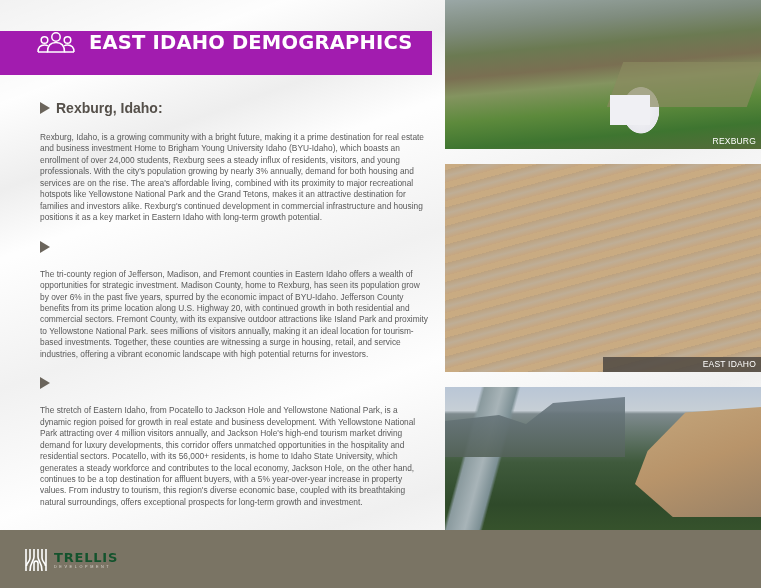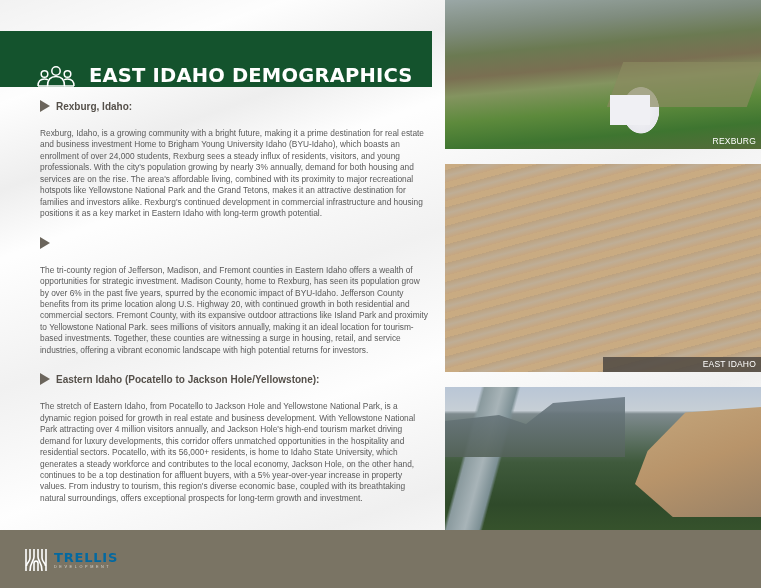--- a/index.html
+++ b/index.html
@@ -16,9 +16,9 @@
       #f2f2f2;
   }
   .header-bar {
-    position: absolute; left: 0; top: 31px; width: 432px; height: 56px;
-    background: #14532d;
-    display: flex; align-items: flex-end;
+    position: absolute; left: 0; top: 31px; width: 432px; height: 44px;
+    background: #a21caf;
+    display: flex; align-items: flex-start;
   }
   .header-icon { margin-left: 37px; width: 38px; height: 22px; }
   .header-title {

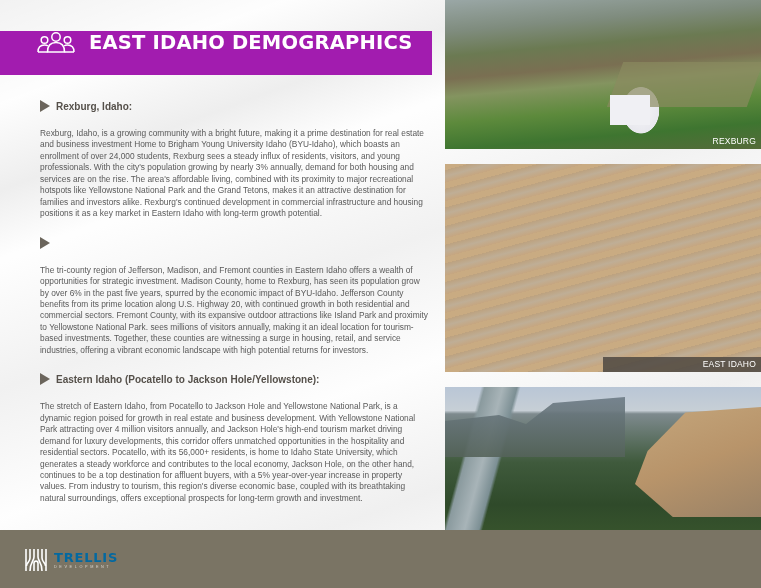--- a/index.html
+++ b/index.html
@@ -35,7 +35,7 @@
     display: flex; align-items: center;
     color: #55504a;
     font-weight: bold;
-    font-size: 10px;
+    font-size: 14px;
     margin-bottom: 3px;
   }
   .tri {

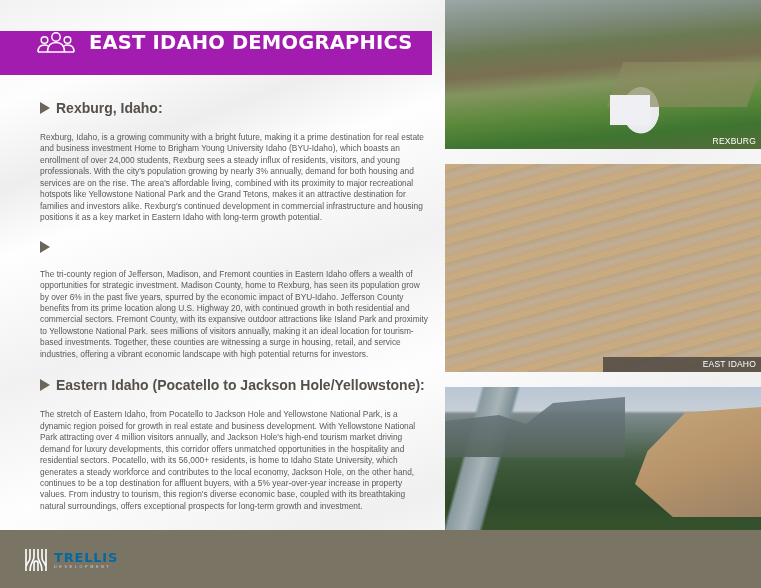--- a/index.html
+++ b/index.html
@@ -164,7 +164,6 @@
   <div class="section" style="margin-top:17px;">
     <div class="sec-head">
       <span class="tri"></span>
-      <span>Eastern Idaho (Pocatello to Jackson Hole/Yellowstone):</span>
     </div>
     <p class="sec-body">The stretch of Eastern Idaho, from Pocatello to Jackson Hole and Yellowstone National Park, is a dynamic region poised for growth in real estate and business development. With Yellowstone National Park attracting over 4 million visitors annually, and Jackson Hole's high-end tourism market driving demand for luxury developments, this corridor offers unmatched opportunities in the hospitality and residential sectors. Pocatello, with its 56,000+ residents, is home to Idaho State University, which generates a steady workforce and contributes to the local economy, Jackson Hole, on the other hand, continues to be a top destination for affluent buyers, with a 5% year-over-year increase in property values. From industry to tourism, this region's diverse economic base, coupled with its breathtaking natural surroundings, offers exceptional prospects for long-term growth and investment.</p>
   </div>

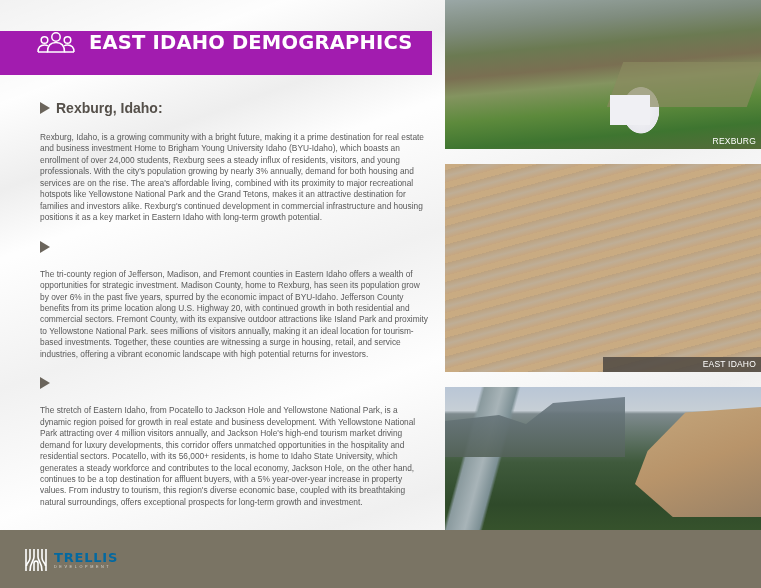--- a/index.html
+++ b/index.html
@@ -121,7 +121,7 @@
   .logo-mark { width: 24px; height: 24px; }
   .logo-text { margin-left: 6px; display: flex; flex-direction: column; }
   .logo-name {
-    color: #0369a1; font-family: "DejaVu Sans", sans-serif; font-weight: bold;
+    color: #14532d; font-family: "DejaVu Sans", sans-serif; font-weight: bold;
     font-size: 13px; letter-spacing: 0.8px; line-height: 13px;
   }
   .logo-sub {

